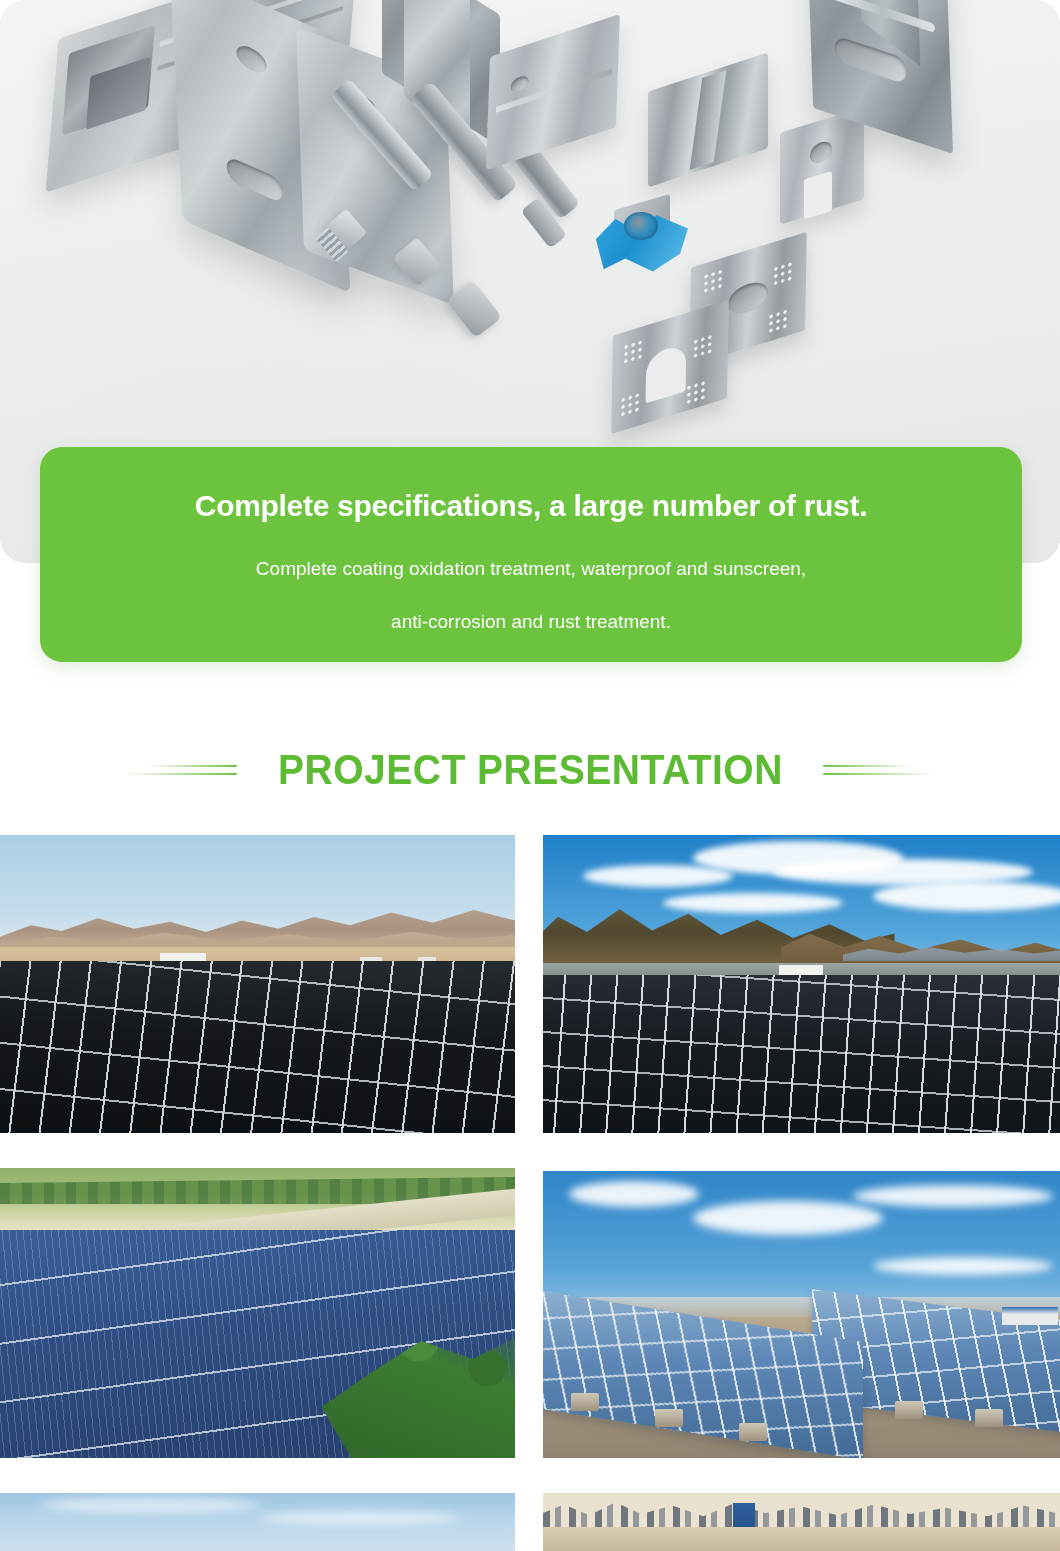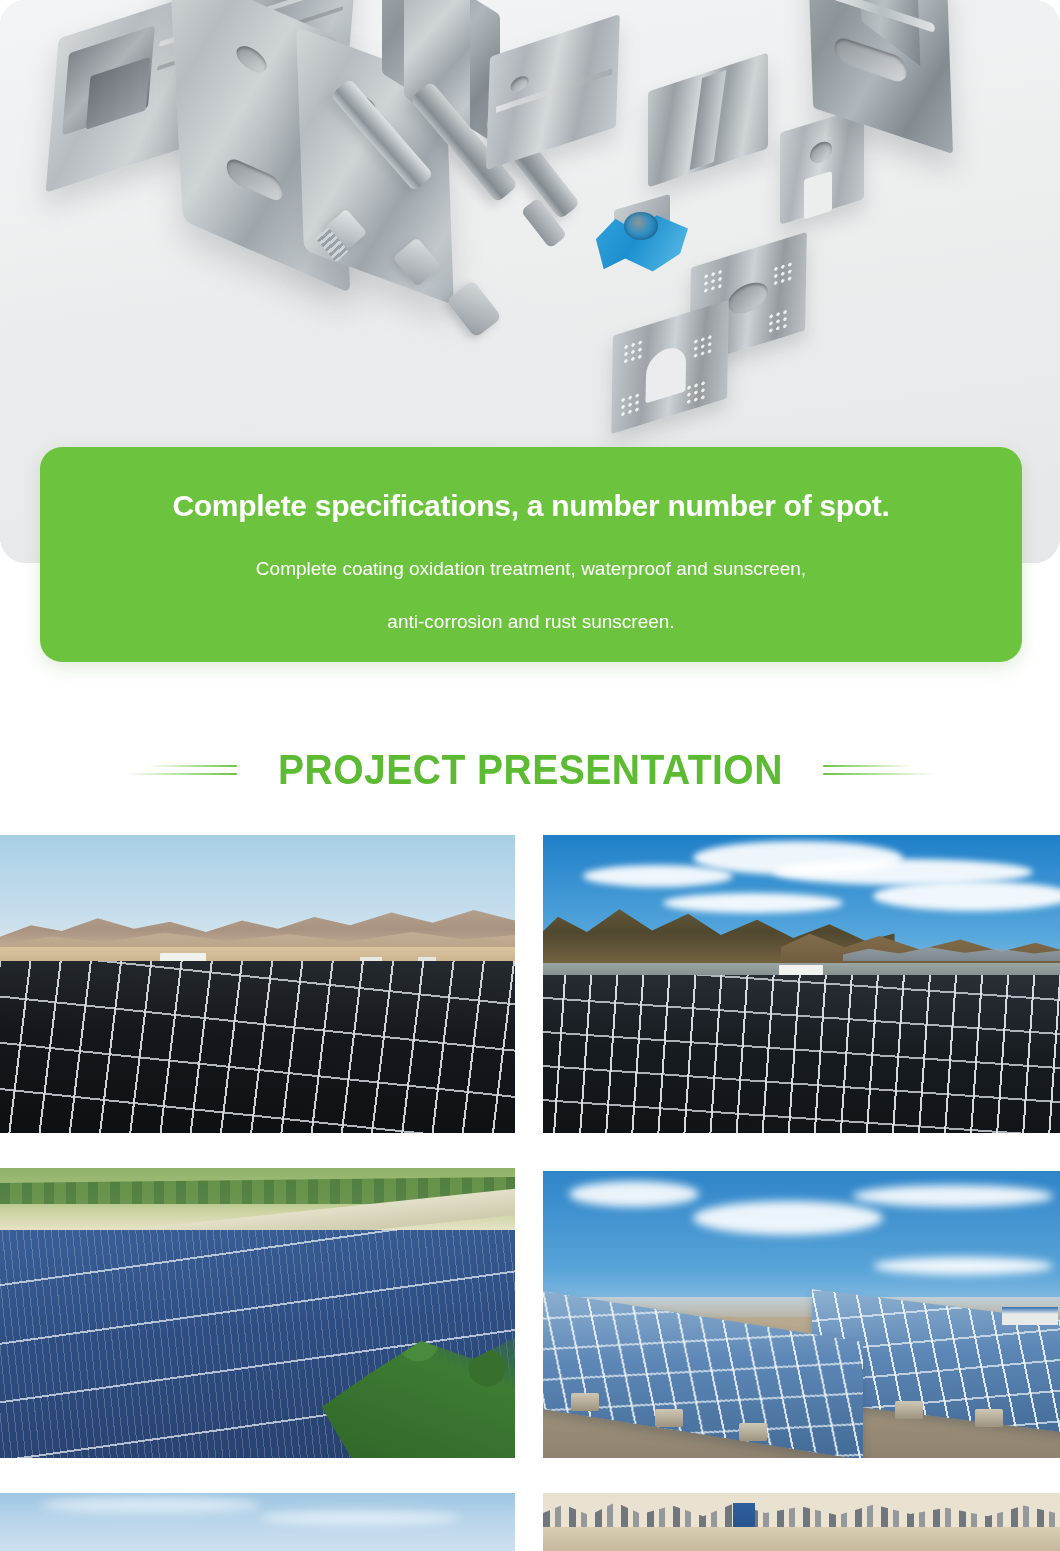--- a/index.html
+++ b/index.html
@@ -642,7 +642,7 @@
   </div>
 
   <div class="green-banner">
-    <div class="banner-title">Complete specifications, a number number of spot.</div>
+    <div class="banner-title">Complete specifications, a large number of rust.</div>
     <div class="banner-line banner-line-1">Complete coating oxidation treatment, waterproof and sunscreen,</div>
     <div class="banner-line banner-line-2">anti-corrosion and rust sunscreen.</div>
   </div>

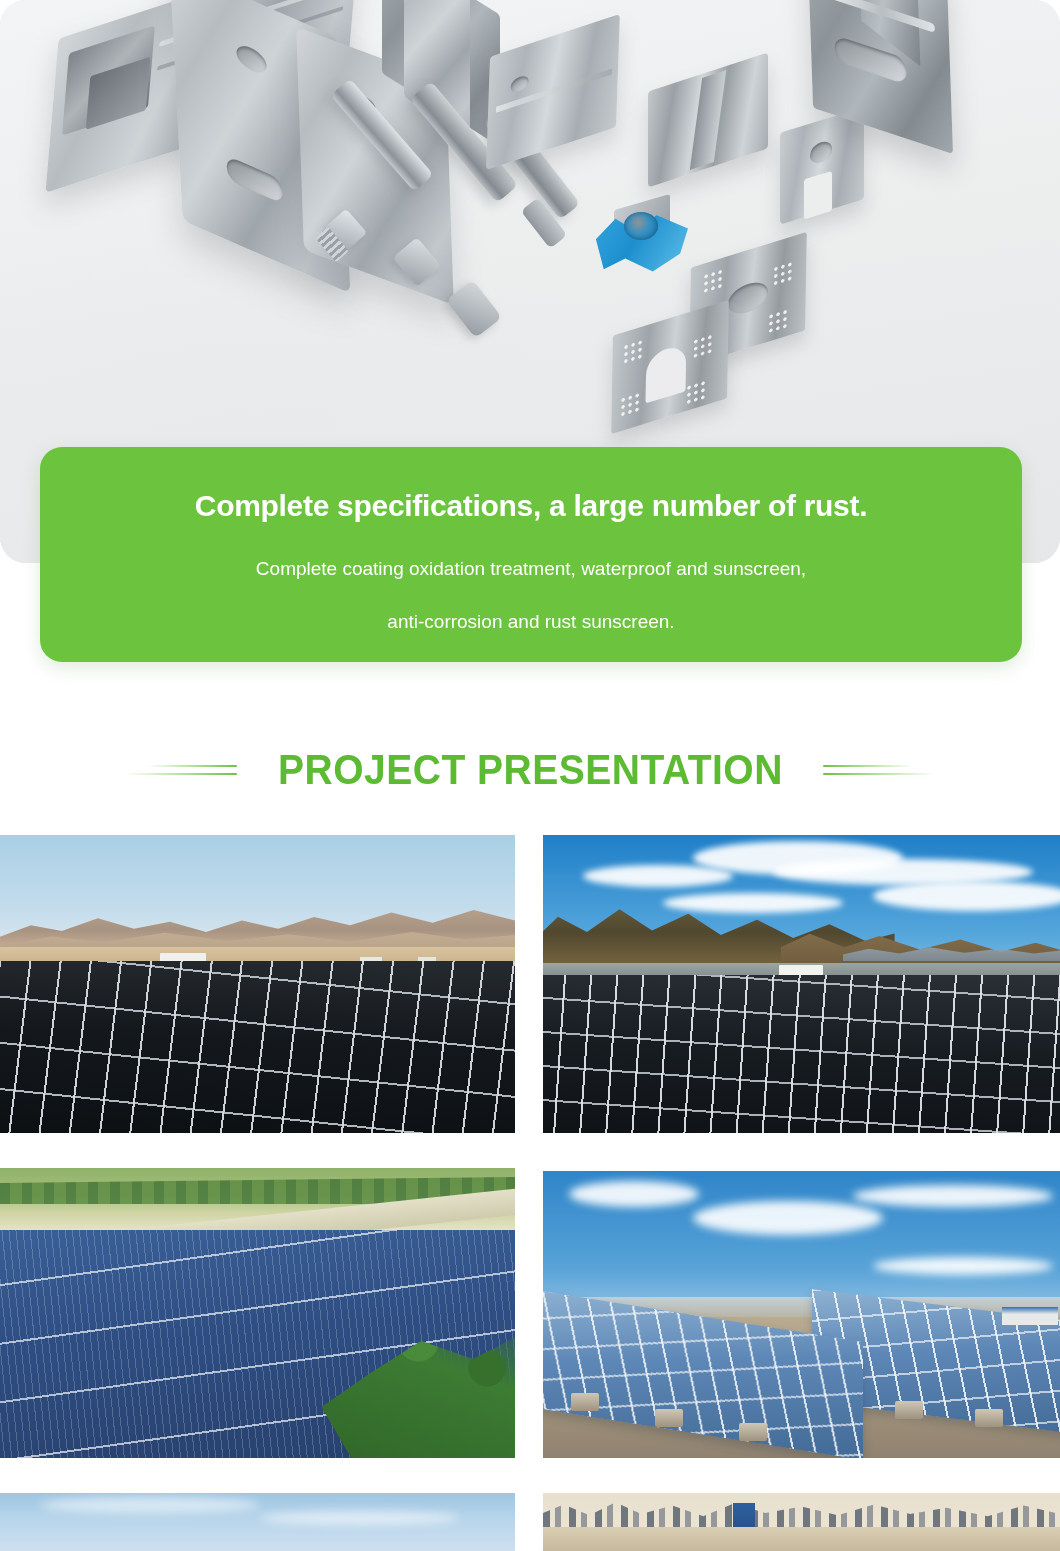--- a/index.html
+++ b/index.html
@@ -644,7 +644,7 @@
   <div class="green-banner">
     <div class="banner-title">Complete specifications, a large number of rust.</div>
     <div class="banner-line banner-line-1">Complete coating oxidation treatment, waterproof and sunscreen,</div>
-    <div class="banner-line banner-line-2">anti-corrosion and rust sunscreen.</div>
+    <div class="banner-line banner-line-2">anti-corrosion and rust treatment.</div>
   </div>
 
 </div>

